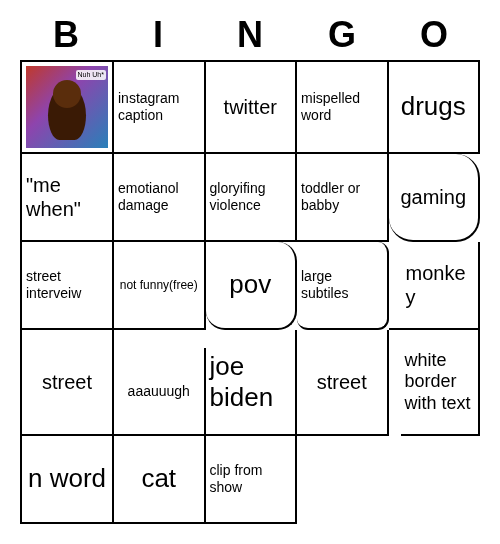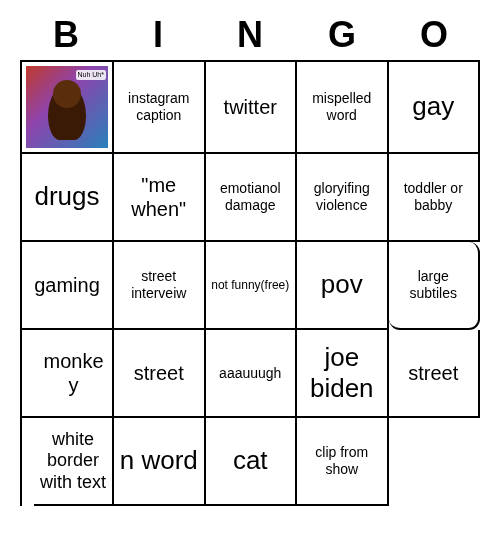--- a/index.html
+++ b/index.html
@@ -50,7 +50,6 @@
       display: flex;
       align-items: center;
       justify-content: center;
-      text-align: center;
       padding: 4px;
       font-size: 14px;
       line-height: 1.2;

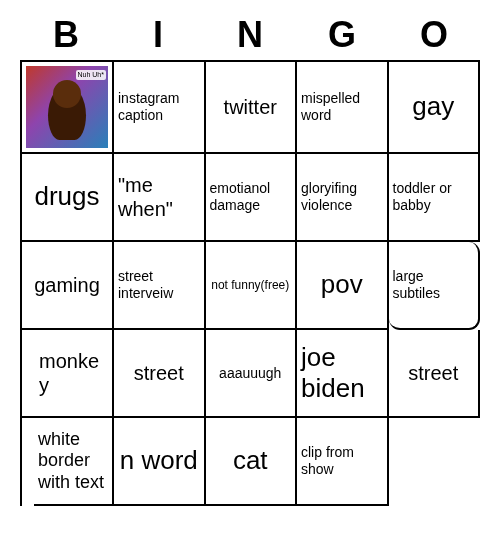--- a/index.html
+++ b/index.html
@@ -104,7 +104,6 @@
       <div class="bingo-cell" style="font-size: 14px;">instagram caption</div>
       <div class="bingo-cell" style="font-size: 20px;">twitter</div>
       <div class="bingo-cell" style="font-size: 14px;">mispelled word</div>
-      <div class="bingo-cell" style="font-size: 26px;">gay</div>
       <div class="bingo-cell" style="font-size: 26px;">drugs</div>
       <div class="bingo-cell" style="font-size: 20px;">"me when"</div>
       <div class="bingo-cell" style="font-size: 14px;">emotianol damage</div>

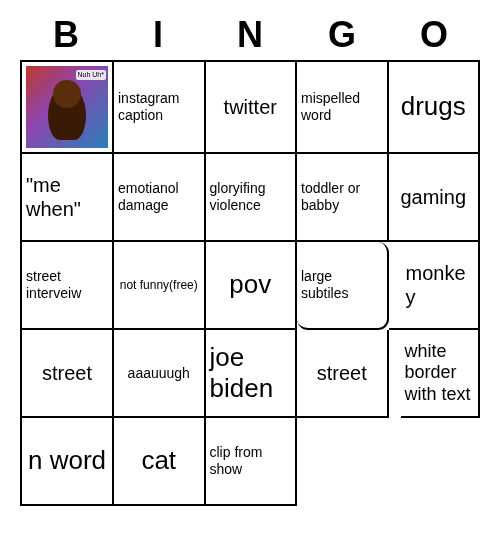--- a/index.html
+++ b/index.html
@@ -109,7 +109,7 @@
       <div class="bingo-cell" style="font-size: 14px;">emotianol damage</div>
       <div class="bingo-cell" style="font-size: 14px;">gloryifing violence</div>
       <div class="bingo-cell" style="font-size: 14px;">toddler or babby</div>
-      <div class="bingo-cell" style="font-size: 20px;">gaming</div>
+      <div class="bingo-cell" style="font-size: 20px; border-radius: 24px;">gaming</div>
       <div class="bingo-cell" style="font-size: 14px;">street interveiw</div>
       <div class="bingo-cell" style="font-size: 12px;">not funny(free)</div>
       <div class="bingo-cell" style="font-size: 26px;">pov</div>

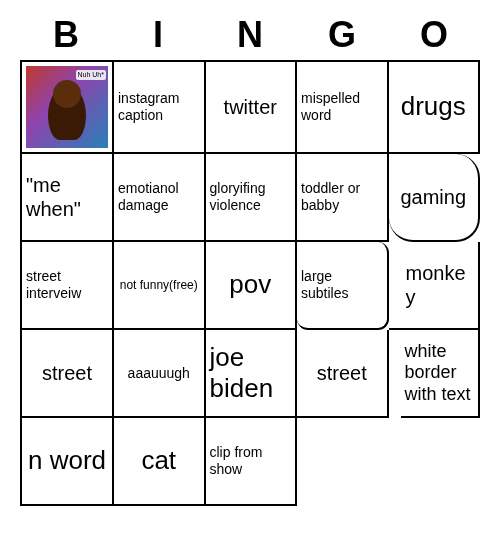--- a/index.html
+++ b/index.html
@@ -112,7 +112,7 @@
       <div class="bingo-cell" style="font-size: 20px; border-radius: 24px;">gaming</div>
       <div class="bingo-cell" style="font-size: 14px;">street interveiw</div>
       <div class="bingo-cell" style="font-size: 12px;">not funny(free)</div>
-      <div class="bingo-cell" style="font-size: 26px;">pov</div>
+      <div class="bingo-cell" style="font-size: 26px; border-radius: 19px;">pov</div>
       <div class="bingo-cell" style="font-size: 14px; border-radius: 11px;">large subtiles</div>
       <div class="bingo-cell" style="font-size: 20px; padding-left: 17px;">monkey</div>
       <div class="bingo-cell" style="font-size: 20px;">street</div>

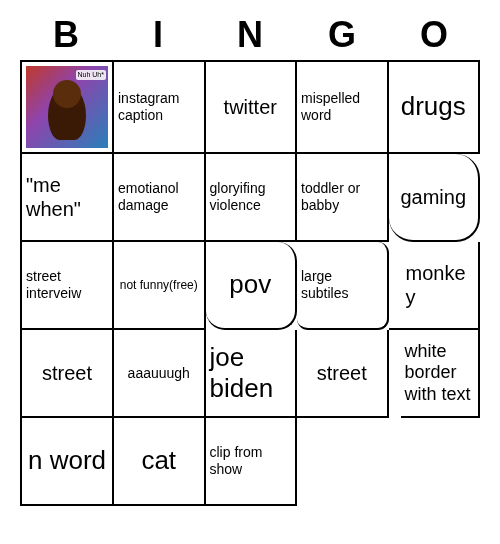--- a/index.html
+++ b/index.html
@@ -116,7 +116,7 @@
       <div class="bingo-cell" style="font-size: 14px; border-radius: 11px;">large subtiles</div>
       <div class="bingo-cell" style="font-size: 20px; padding-left: 17px;">monkey</div>
       <div class="bingo-cell" style="font-size: 20px;">street</div>
-      <div class="bingo-cell" style="font-size: 14px;">aaauuugh</div>
+      <div class="bingo-cell" style="font-size: 14px; margin-top: 18px;">aaauuugh</div>
       <div class="bingo-cell" style="font-size: 26px;">joe biden</div>
       <div class="bingo-cell" style="font-size: 20px;">street</div>
       <div class="bingo-cell" style="font-size: 18px; margin-left: 12px;">white border with text</div>

